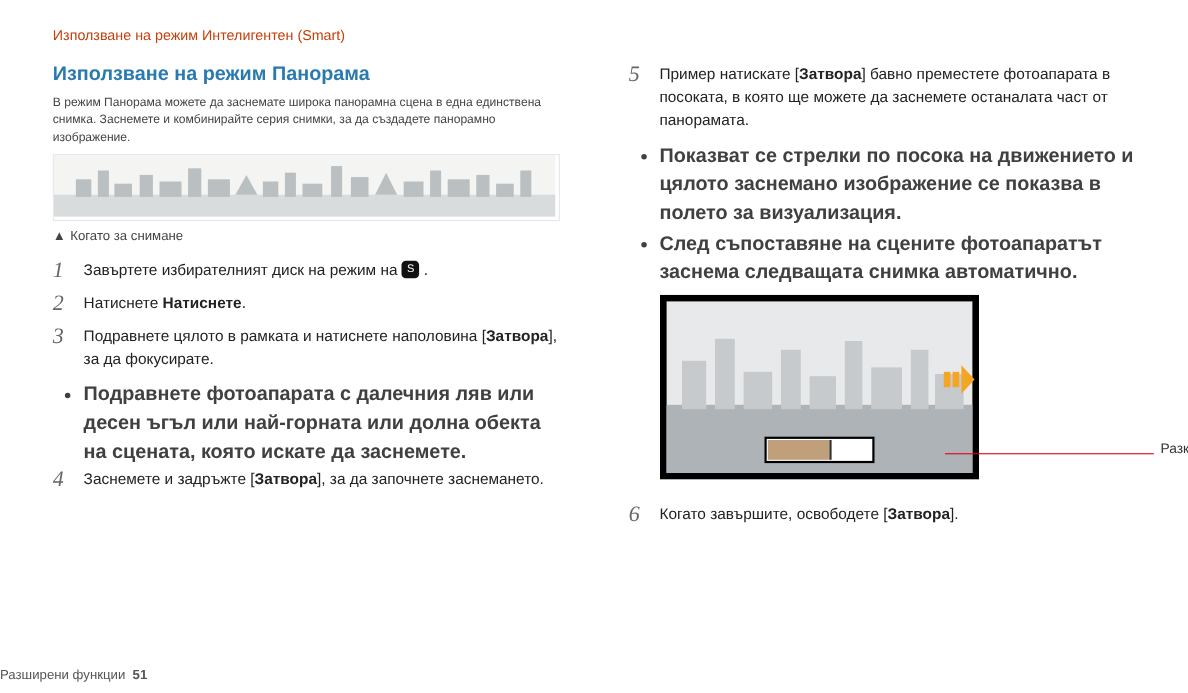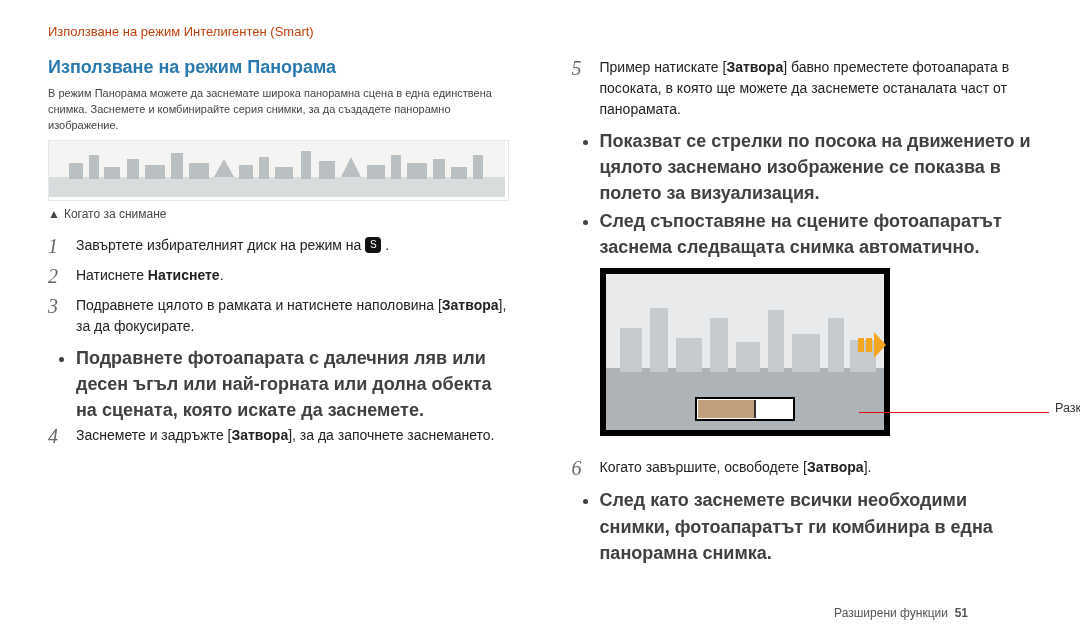--- a/index.html
+++ b/index.html
@@ -252,9 +252,6 @@
         <span>Когато завършите, освободете [</span><span class="bold">Затвора</span><span>].</span>
       </div>
     </div>
-    <ul class="sub-bullets">
-      <li>След като заснемете всички необходими снимки, фотоапаратът ги комбинира в една панорамна снимка.</li>
-    </ul>
   </div>
 </div>
 

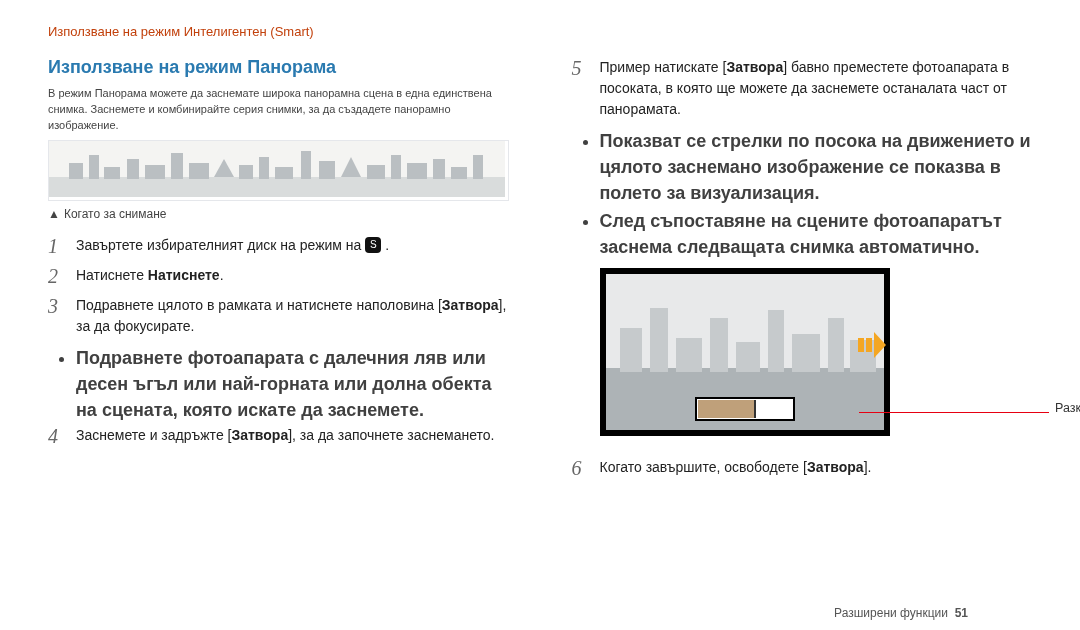--- a/index.html
+++ b/index.html
@@ -107,7 +107,7 @@
     bottom: 10px;
     left: 0;
     width: 968px;
-    text-align: right;
+    text-align: left;
     font-size: 12px;
     color: #555;
   }

